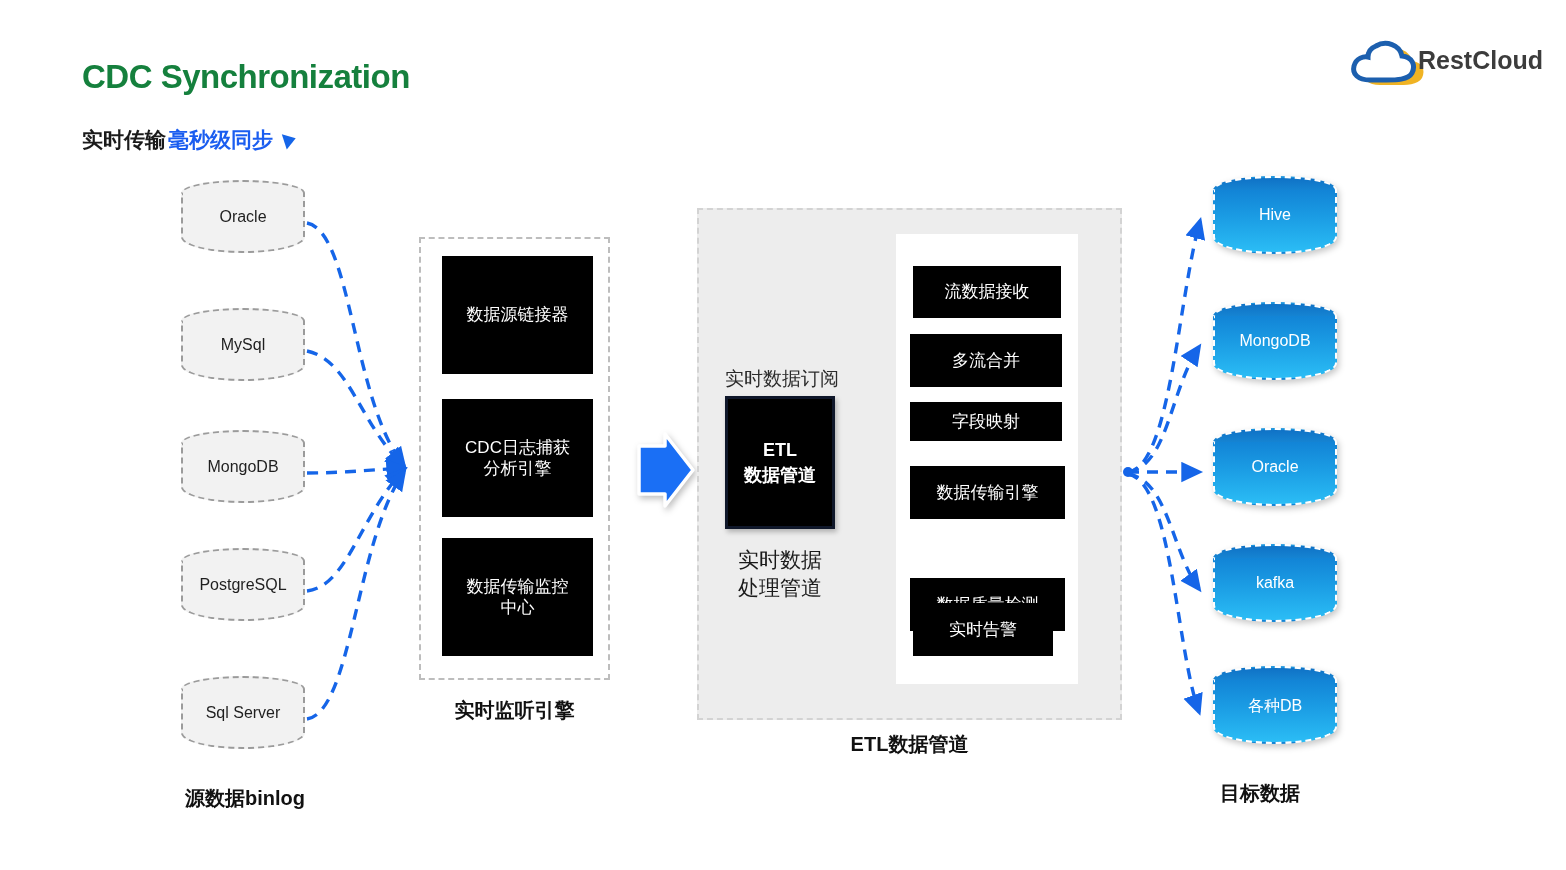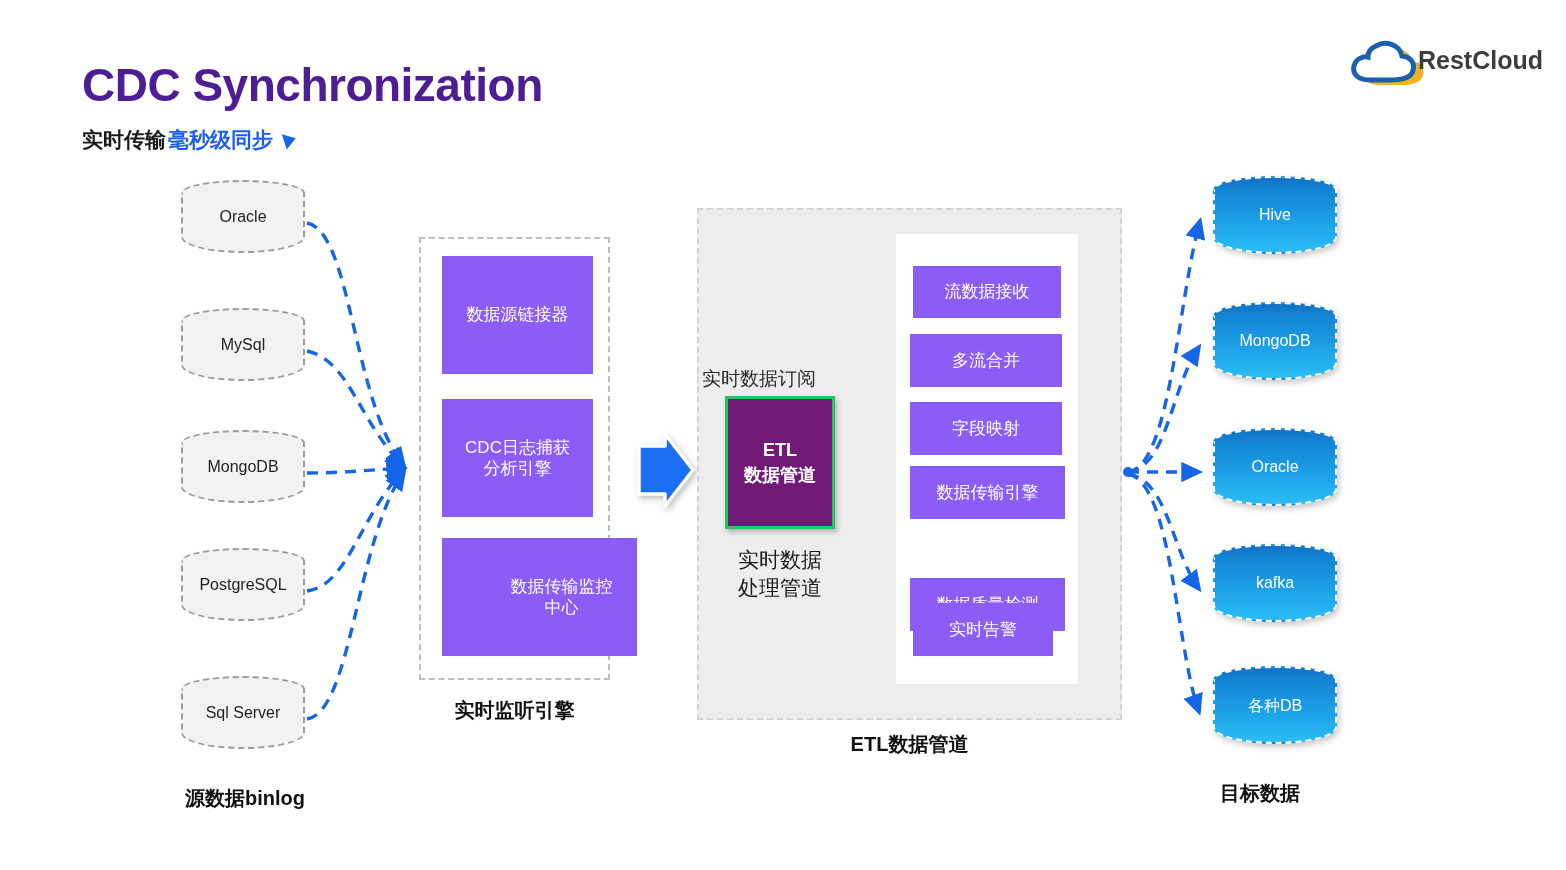--- a/index.html
+++ b/index.html
@@ -20,9 +20,9 @@
   
   #page-title {
     left: 82px; top: 58px;
-    font-size: 46px;
-    font-weight: bold;
-    color: #4c1d95;
+    font-size: 33px;
+    font-weight: bold;
+    color: #15803d;
     letter-spacing: -0.5px;
     white-space: nowrap;
   }

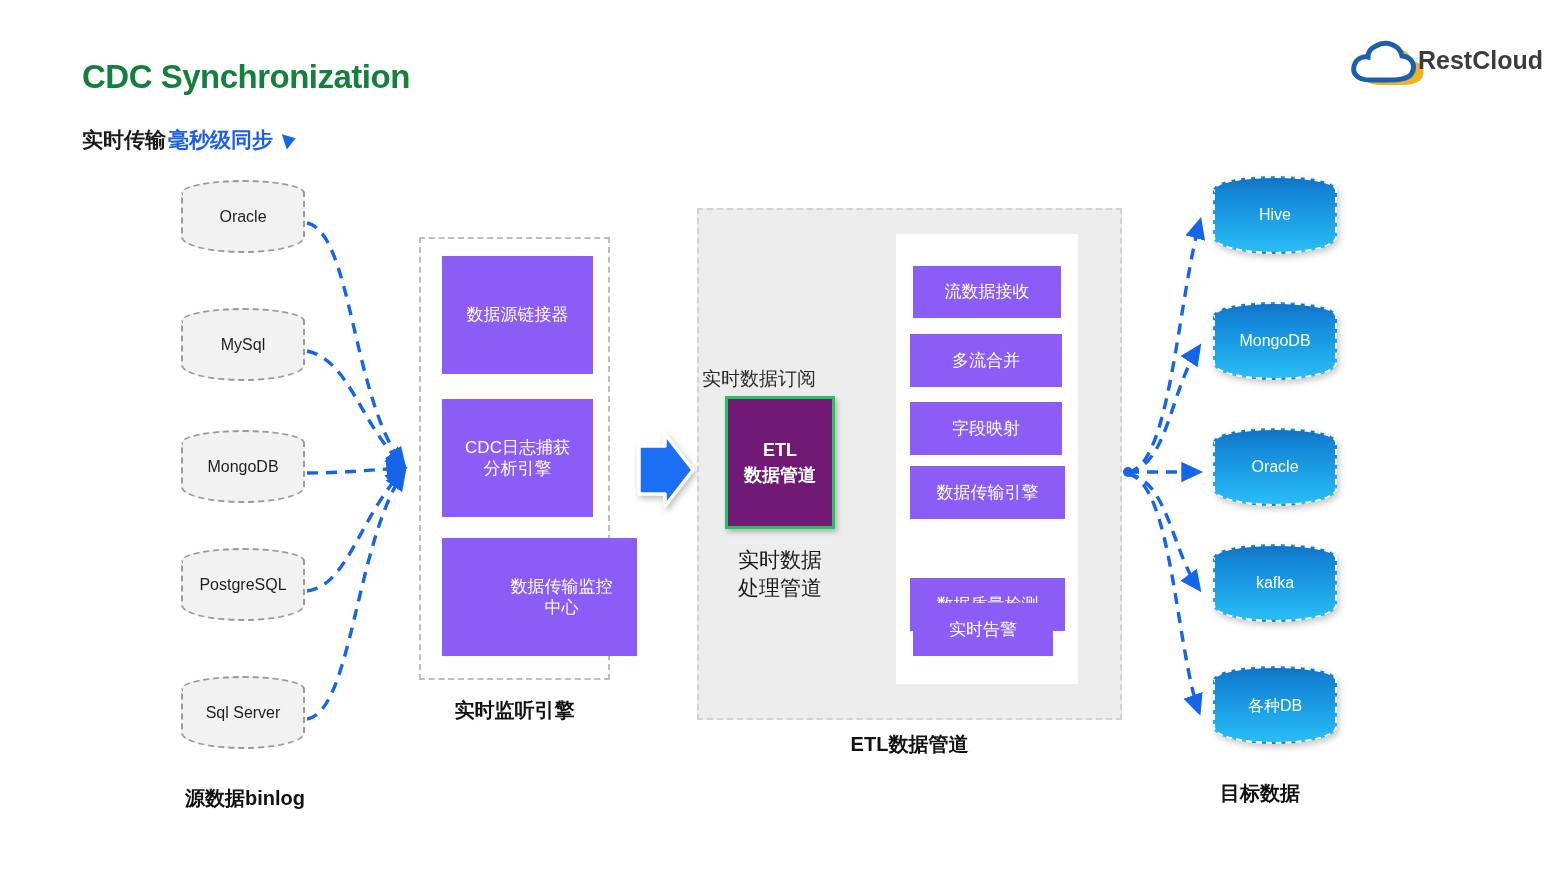--- a/index.html
+++ b/index.html
@@ -153,7 +153,7 @@
   }
   .blue-box {
     position: absolute;
-    background: #8b5cf6;
+    background: #000000;
     color: #ffffff;
     display: flex;
     align-items: center;

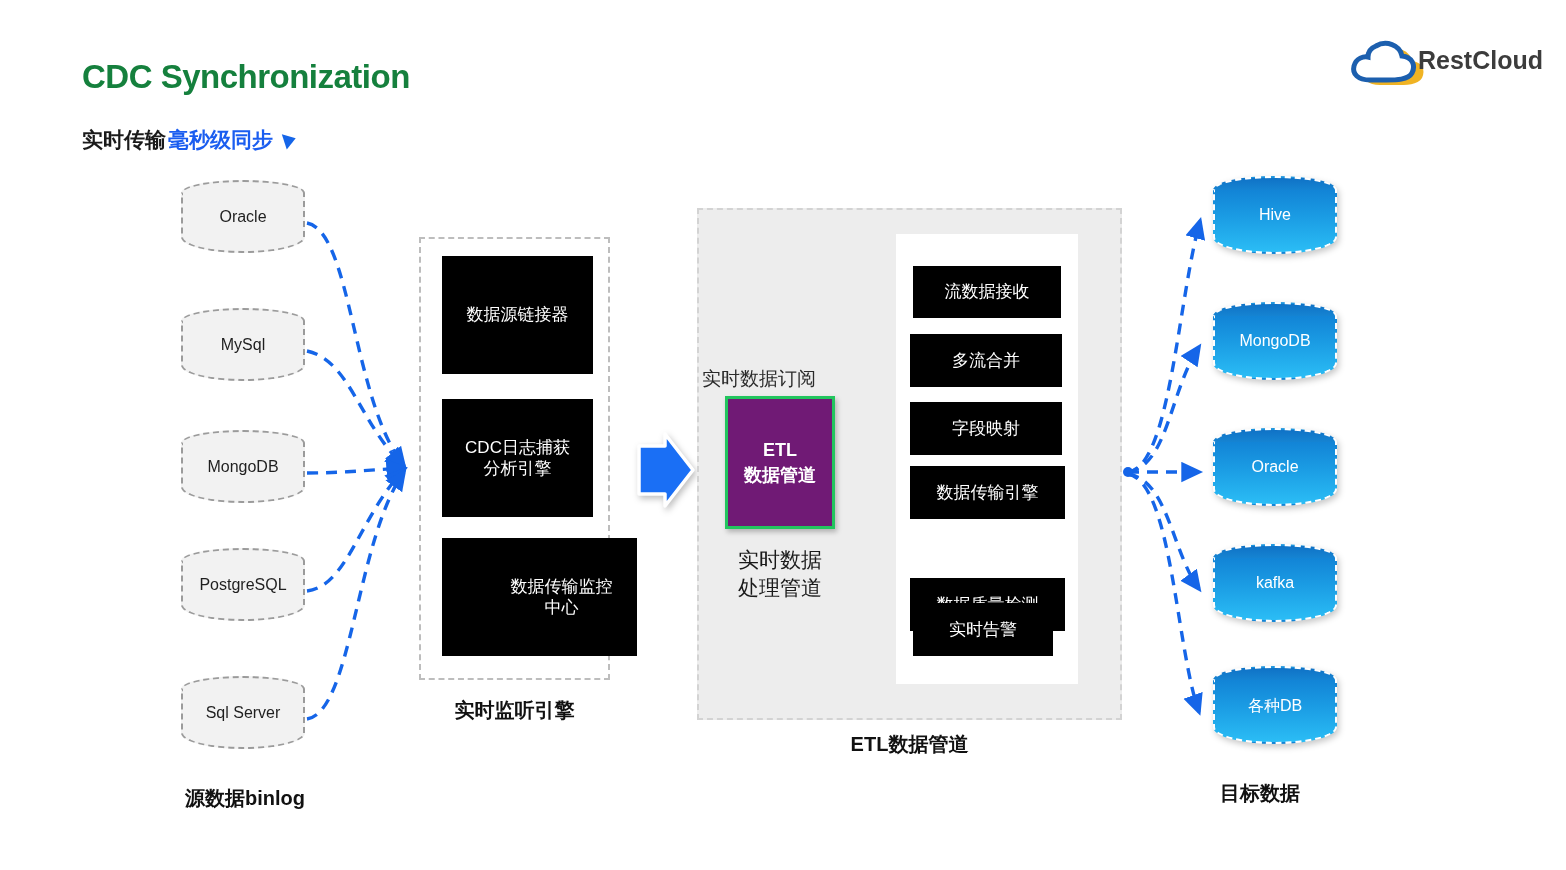--- a/index.html
+++ b/index.html
@@ -196,6 +196,7 @@
   #etl-sub-label {
     left: 702px; top: 366px;
     width: 160px;
+    text-align: center;
     font-size: 19px;
     color: #2b2b2b;
     white-space: nowrap;

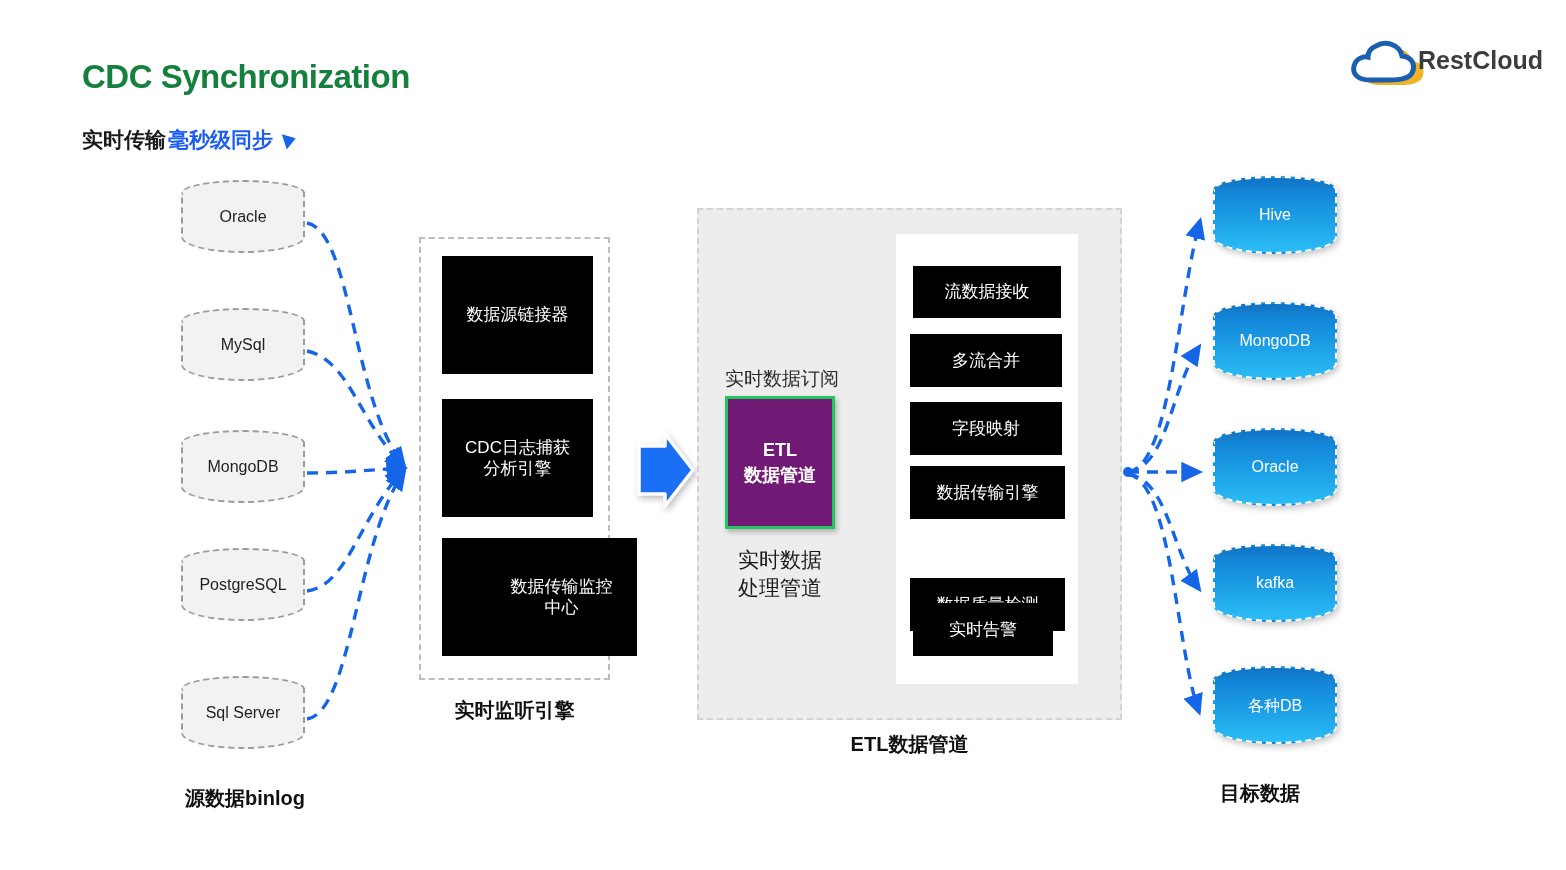--- a/index.html
+++ b/index.html
@@ -332,7 +332,7 @@
 <div class="abs blue-box" style="left:910px; top:334px; width:152px; height:53px;">
   <span>多流合并</span>
 </div>
-<div class="abs blue-box" style="left:910px; top:402px; width:152px; height:53px;">
+<div class="abs blue-box" style="left:910px; top:402px; width:152px; height:39px;">
   <span>字段映射</span>
 </div>
 <div class="abs blue-box" style="left:910px; top:466px; width:155px; height:53px;">

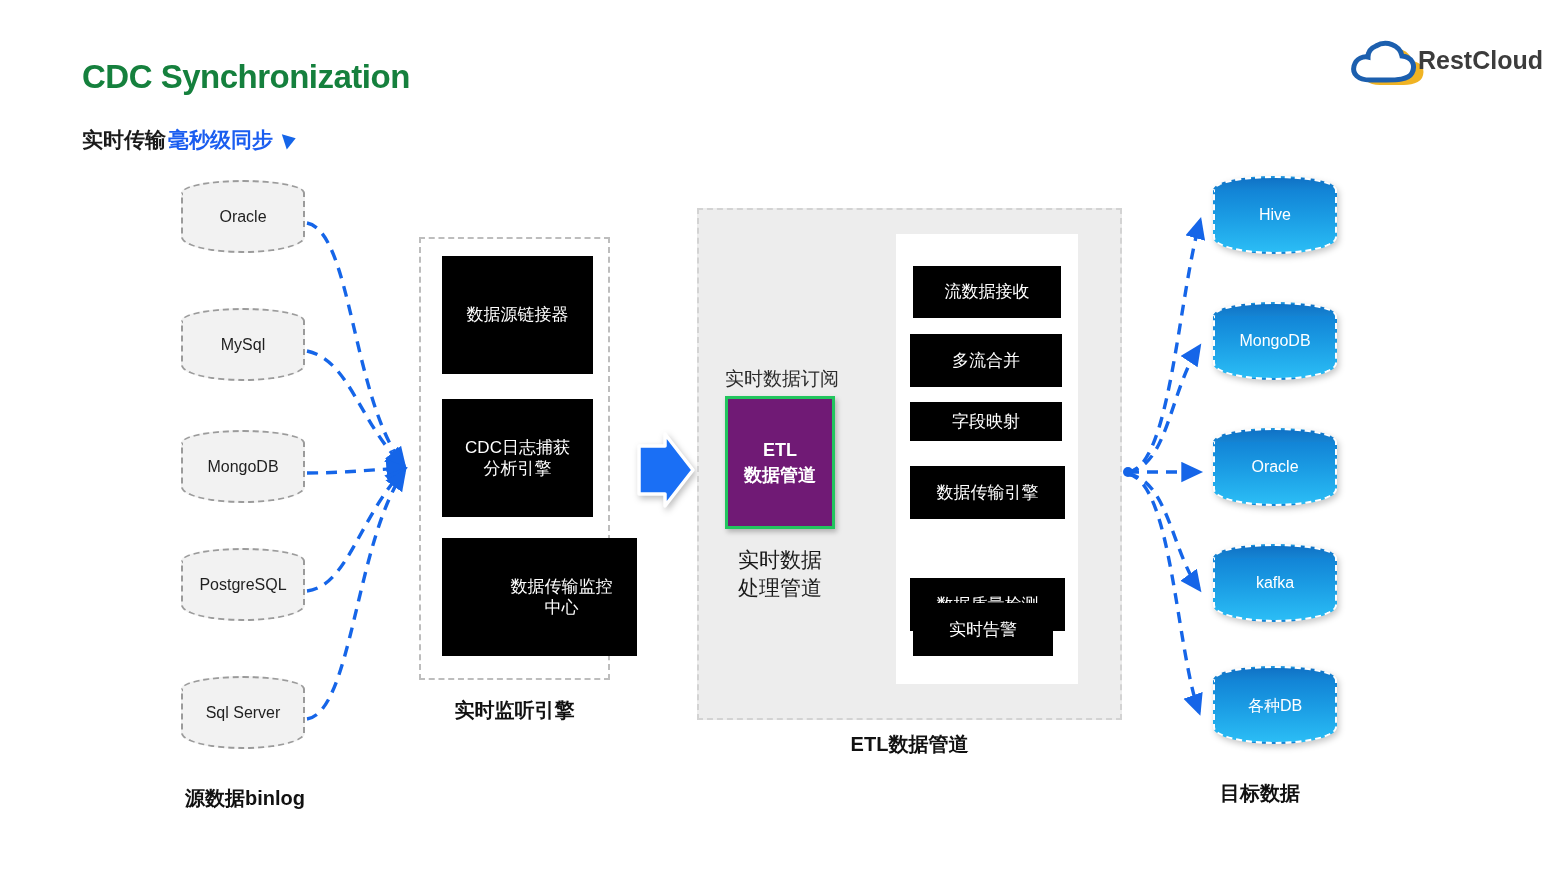--- a/index.html
+++ b/index.html
@@ -180,8 +180,8 @@
   #etl-box {
     left: 725px; top: 396px;
     width: 110px; height: 133px;
-    background: #701a75;
-    border: 3px solid #22c55e;
+    background: #000000;
+    border: 3px solid #0f172a;
     box-sizing: border-box;
     box-shadow: 2px 3px 5px rgba(0,0,0,0.25);
     display: flex;

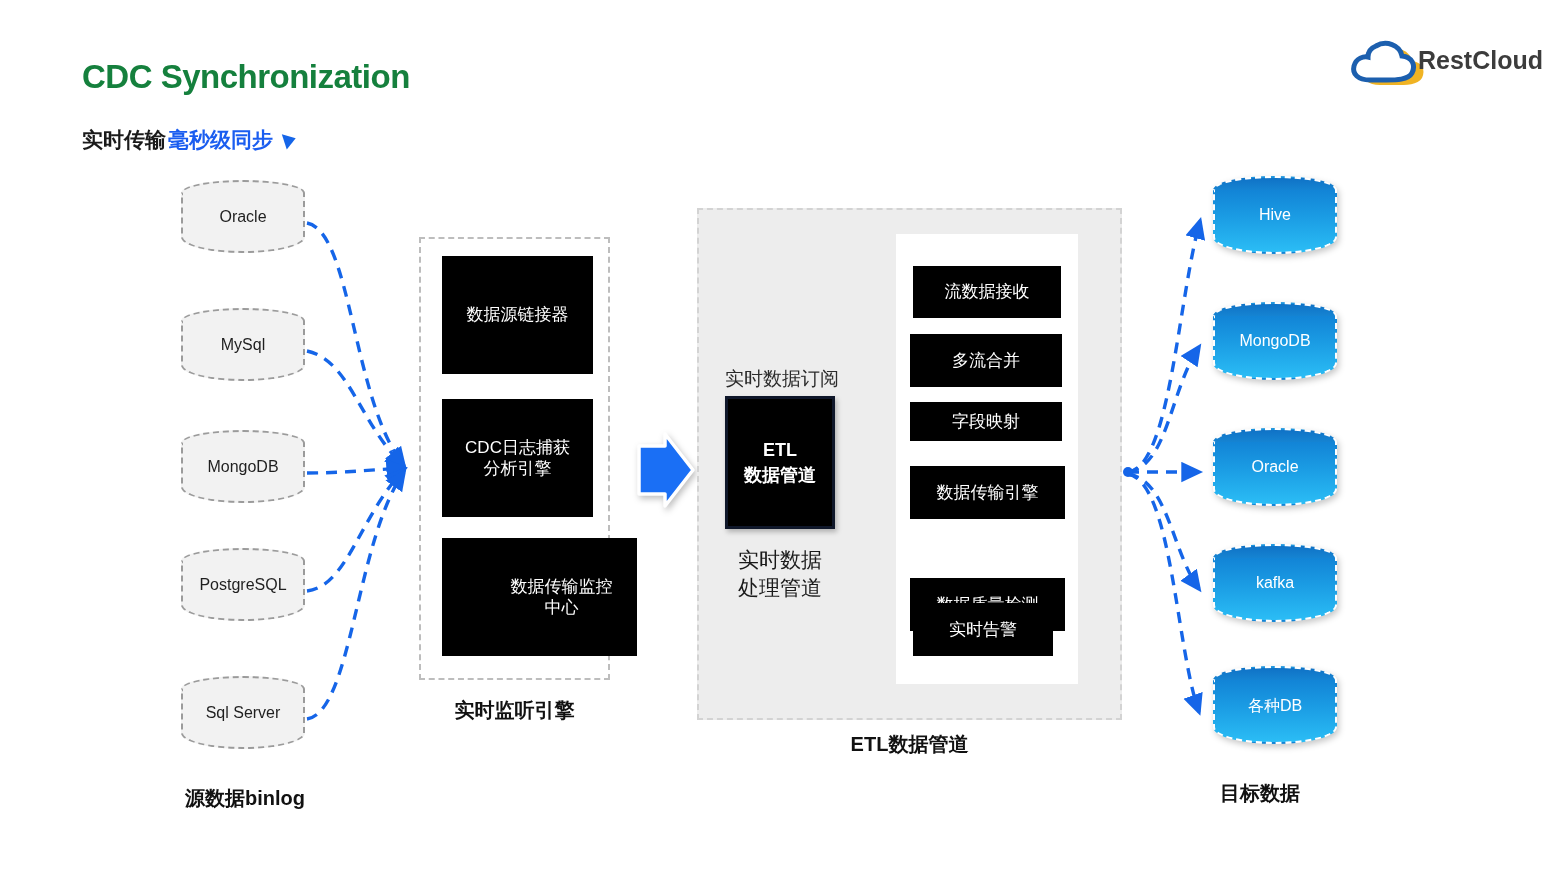--- a/index.html
+++ b/index.html
@@ -309,7 +309,7 @@
   <span>CDC日志捕获
 分析引擎</span>
 </div>
-<div class="abs blue-box" style="left:442px; top:538px; width:151px; height:118px; white-space:pre-line;padding-left:44px;">
+<div class="abs blue-box" style="left:442px; top:538px; width:151px; height:118px; white-space:pre-line;">
   <span>数据传输监控
 中心</span>
 </div>

